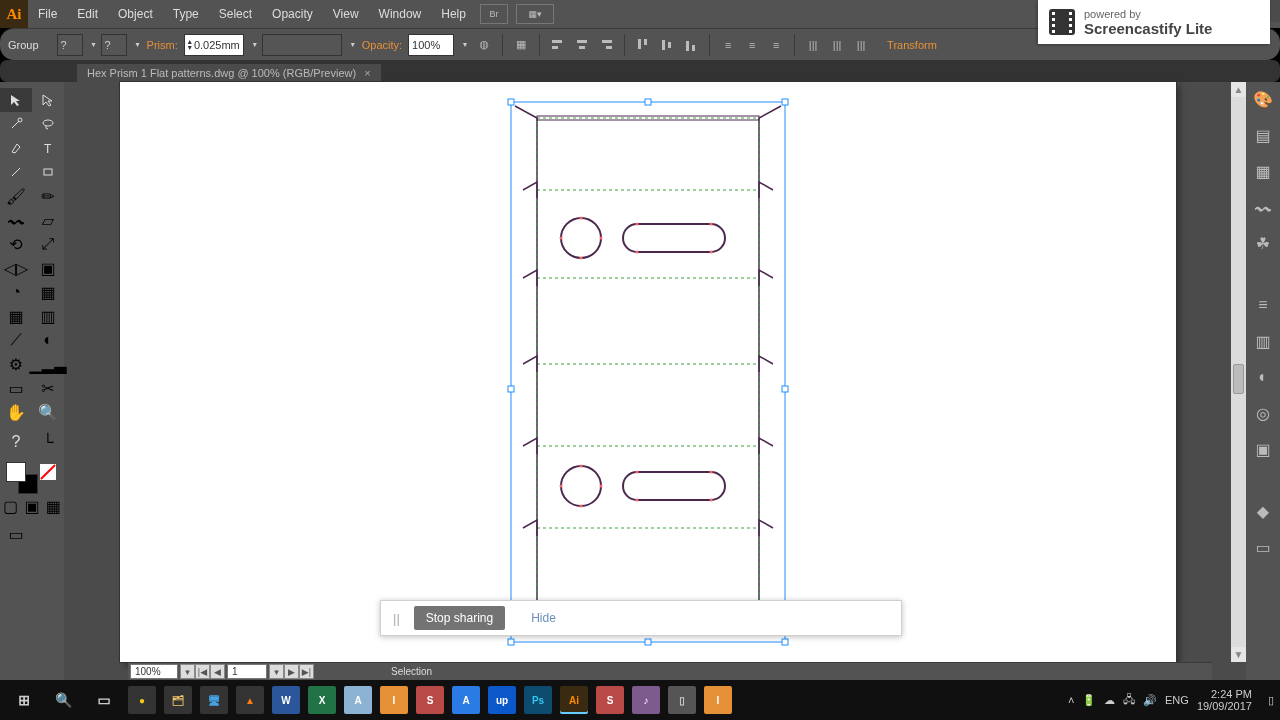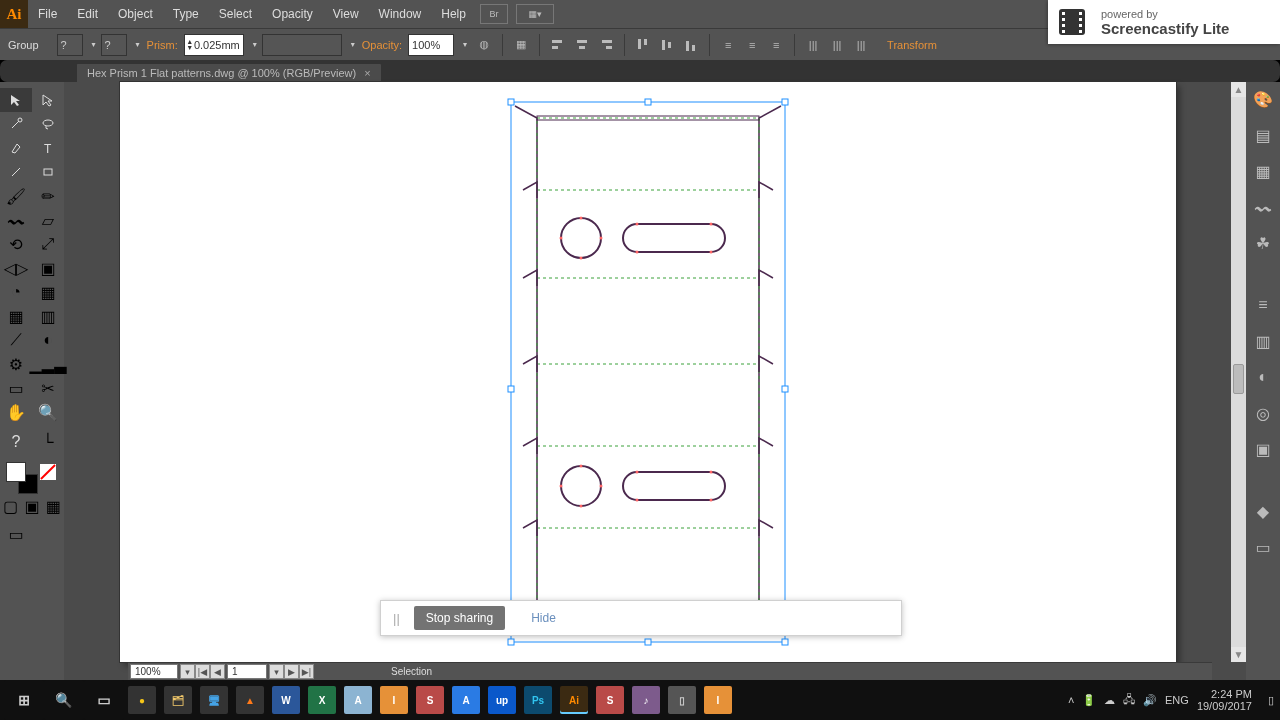--- a/index.html
+++ b/index.html
@@ -72,7 +72,7 @@
 #clock { text-align: right; line-height: 12px; padding-right: 8px; }
 
 
-#castify { position: absolute; right: 0; top: 0; width: 232px; height: 44px; background: #fff; display: flex; align-items: center; padding: 0 8px; z-index: 50; box-shadow: -1px 1px 3px rgba(0,0,0,.3); gap: 7px; }
+#castify { position: absolute; right: 10px; top: 0; width: 232px; height: 44px; background: #fff; display: flex; align-items: center; padding: 0 8px; z-index: 50; box-shadow: -1px 1px 3px rgba(0,0,0,.3); }
 #winctrl { position: absolute; right: 0; top: 0; display: flex; z-index: 49; }
 .winbtn { width: 32px; height: 22px; background: #4b4b4b; color: #ccc; display: flex; align-items: center; justify-content: center; font-size: 12px; }
 

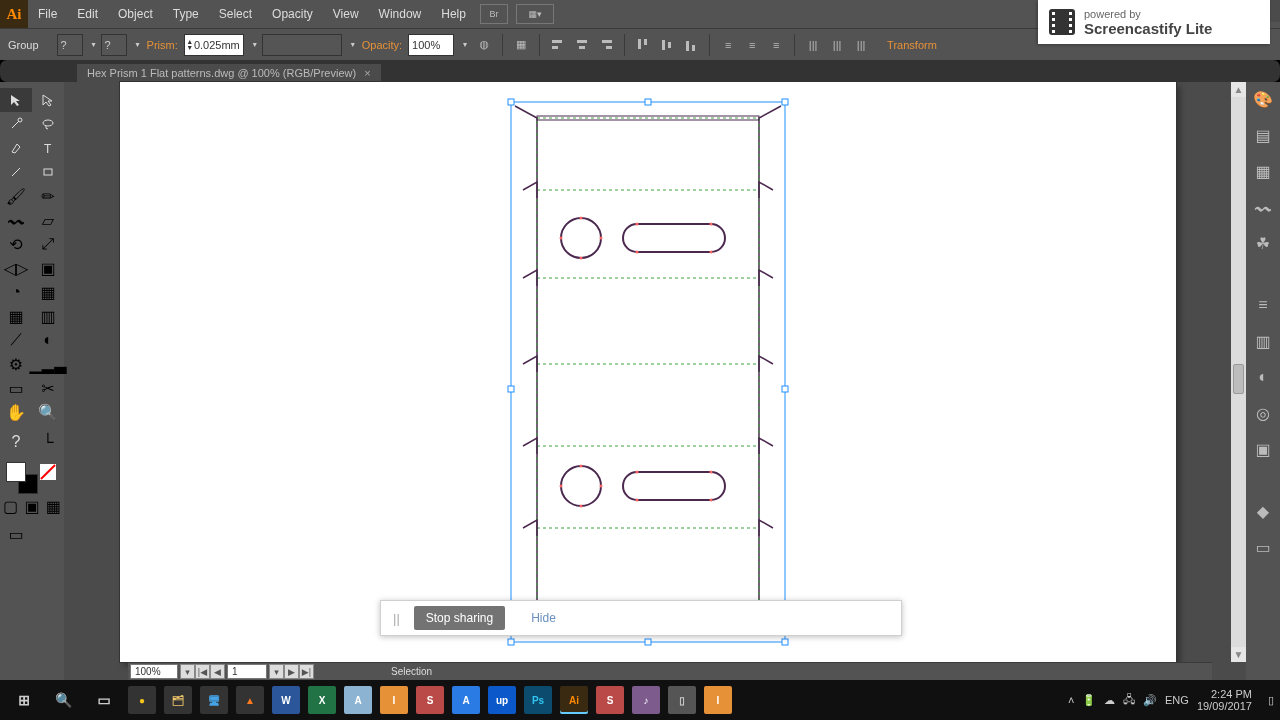--- a/index.html
+++ b/index.html
@@ -7,7 +7,7 @@
 
 
 #menubar { height: 28px; background: #535353; display: flex; align-items: center; font-size: 12px; color: #ddd; }
-#optionbar { height: 32px; background: #535353; border-top: 1px solid #3a3a3a; display: flex; align-items: center; font-size: 11px; color: #bbb; padding: 0 8px; }
+#optionbar { height: 32px; background: #535353; border-top: 1px solid #3a3a3a; display: flex; align-items: center; font-size: 11px; color: #bbb; padding: 0 8px; border-radius: 14px; }
 #tabstrip { height: 22px; background: #333; display: flex; align-items: flex-end; font-size: 11px; color: #bbb; padding-left: 76px; border-radius: 7px; }
 #workspace { position: relative; height: 598px; background: #4b4b4b; }
 #toolbox { position: absolute; left: 0; top: 0; width: 64px; height: 100%; background: #535353; padding-top: 6px; z-index: 2; }

